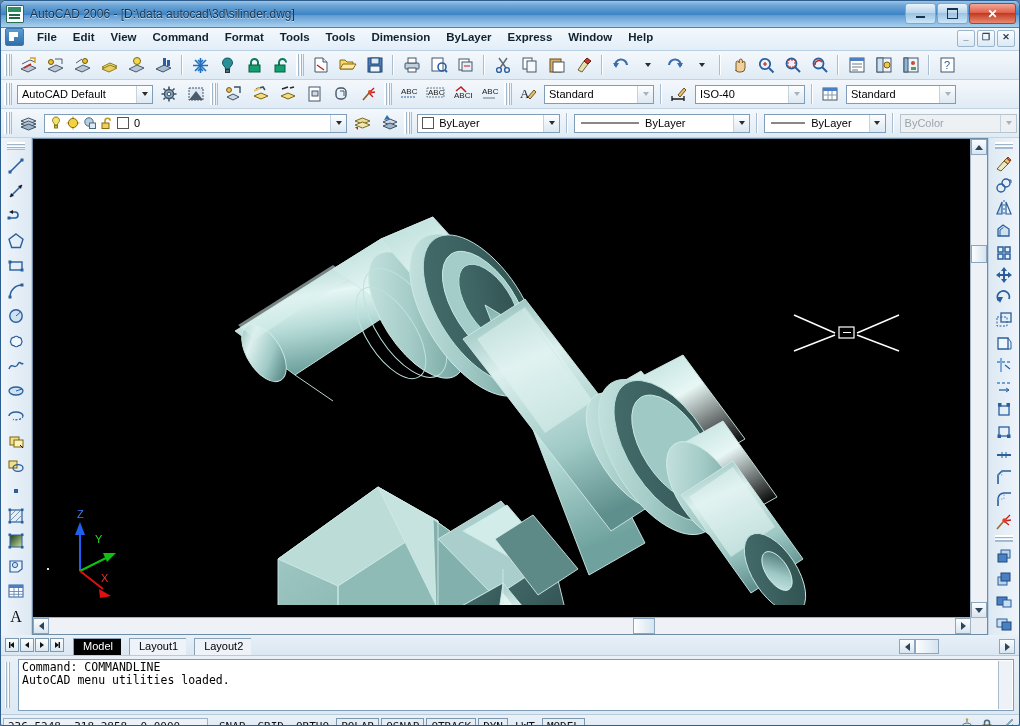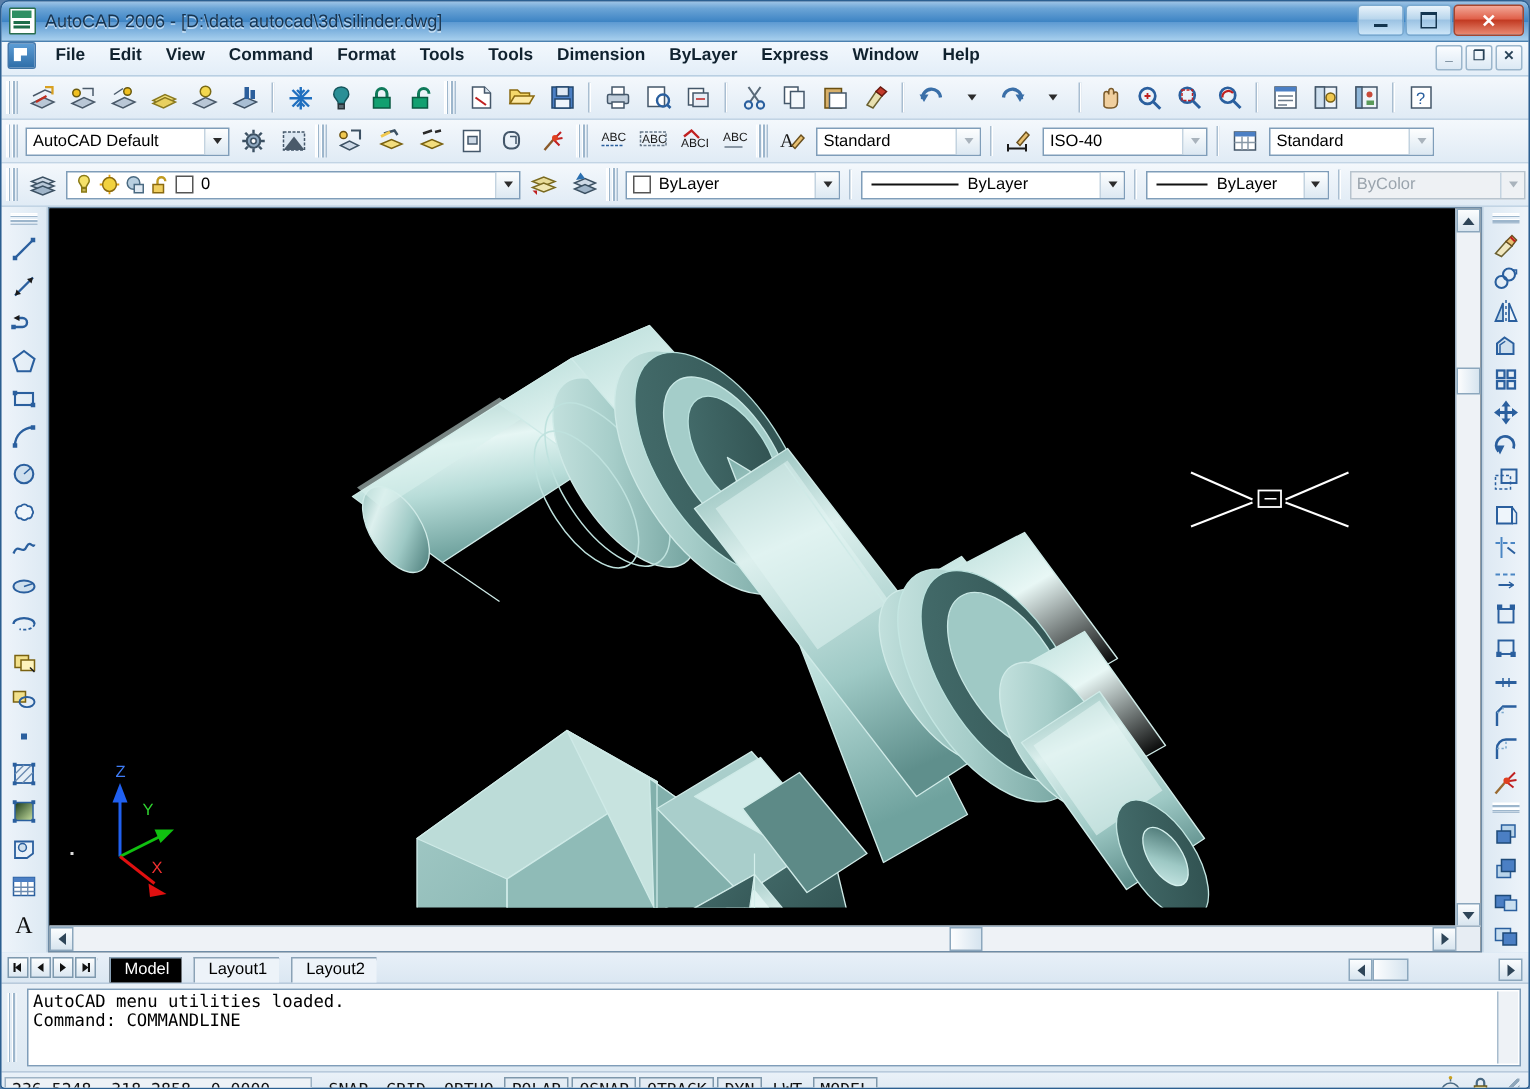--- a/index.html
+++ b/index.html
@@ -1168,8 +1168,8 @@
   <div class="cmdwrap">
     <div class="cmdgrip"></div>
     <div class="cmd">
+      <div class="line">Command: COMMANDLINE</div>
       <div class="line">AutoCAD menu utilities loaded.</div>
-      <div class="line">Command: COMMANDLINE</div>
       <div class="line">&nbsp;</div>
       <div class="cmd-sb"></div>
     </div>

